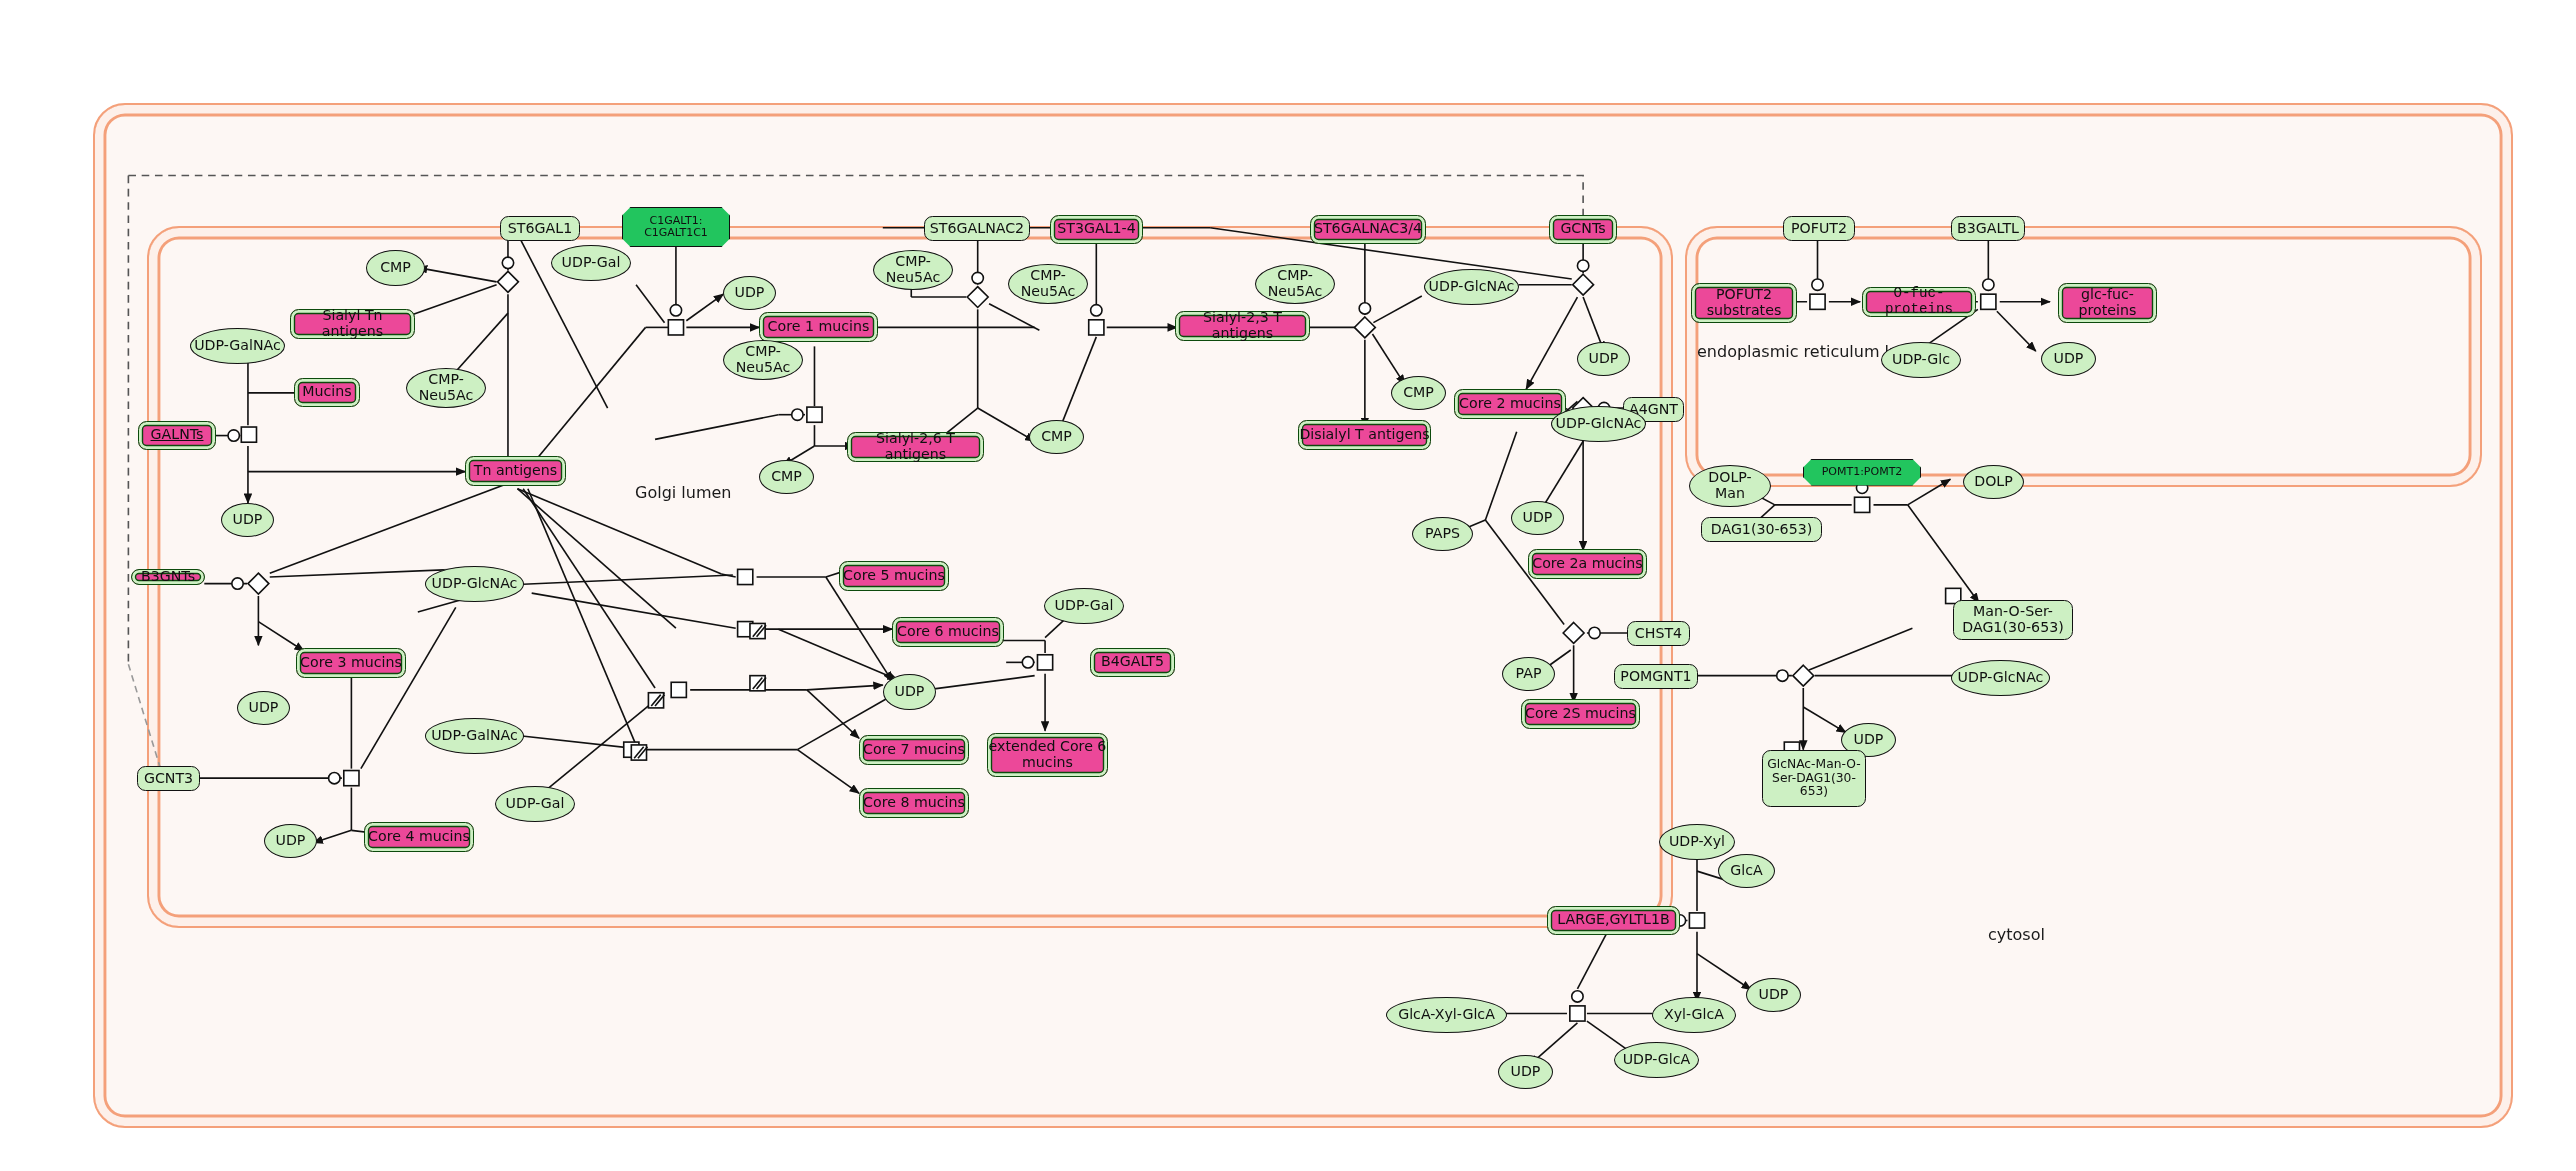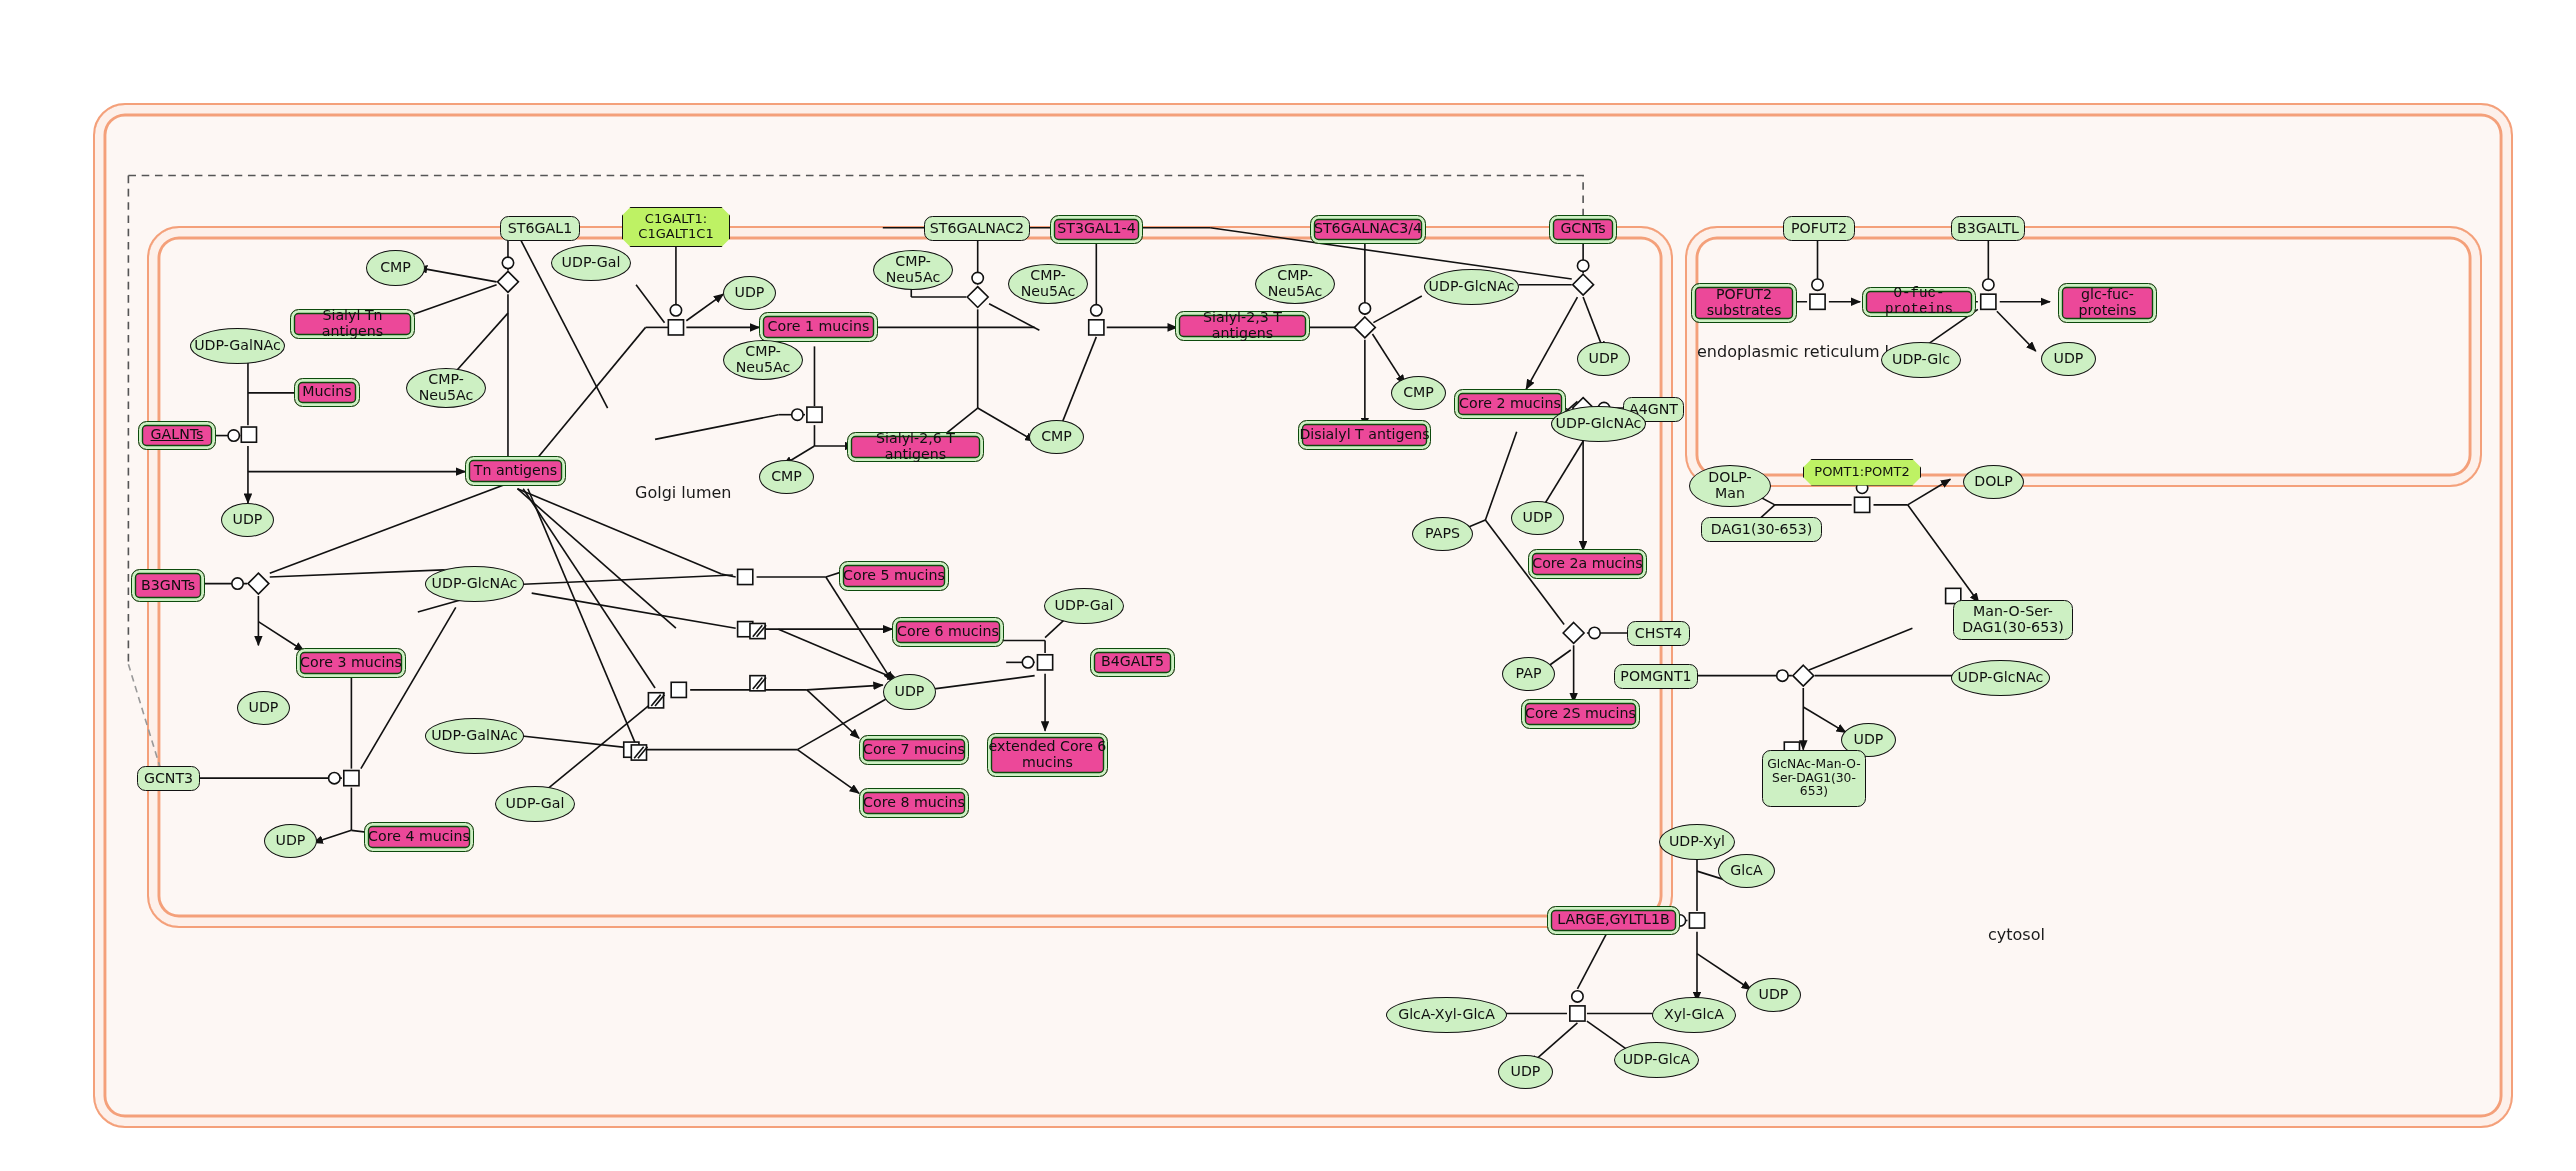--- a/index.html
+++ b/index.html
@@ -19,7 +19,7 @@
          box-shadow:inset 0 0 0 2.8px #cdf0c3, inset 0 0 0 4.2px #0c4a0c;font-size:14.2px;}
   .simple{background:#cdf0c3;border:1.5px solid #111;border-radius:8.5px;font-size:14.2px;}
   .ellipse{background:#cdf0c3;border:1.5px solid #111;border-radius:50%;font-size:14.2px;}
-  .cyan-oct{background:#bef264;border:1.5px solid #111;font-size:13px;
+  .cyan-oct{background:#22c55e;border:1.5px solid #111;font-size:11px;
             clip-path:polygon(8.5px 0,calc(100% - 8.5px) 0,100% 8.5px,100% calc(100% - 8.5px),calc(100% - 8.5px) 100%,8.5px 100%,0 calc(100% - 8.5px),0 8.5px);}
 </style>
 </head>

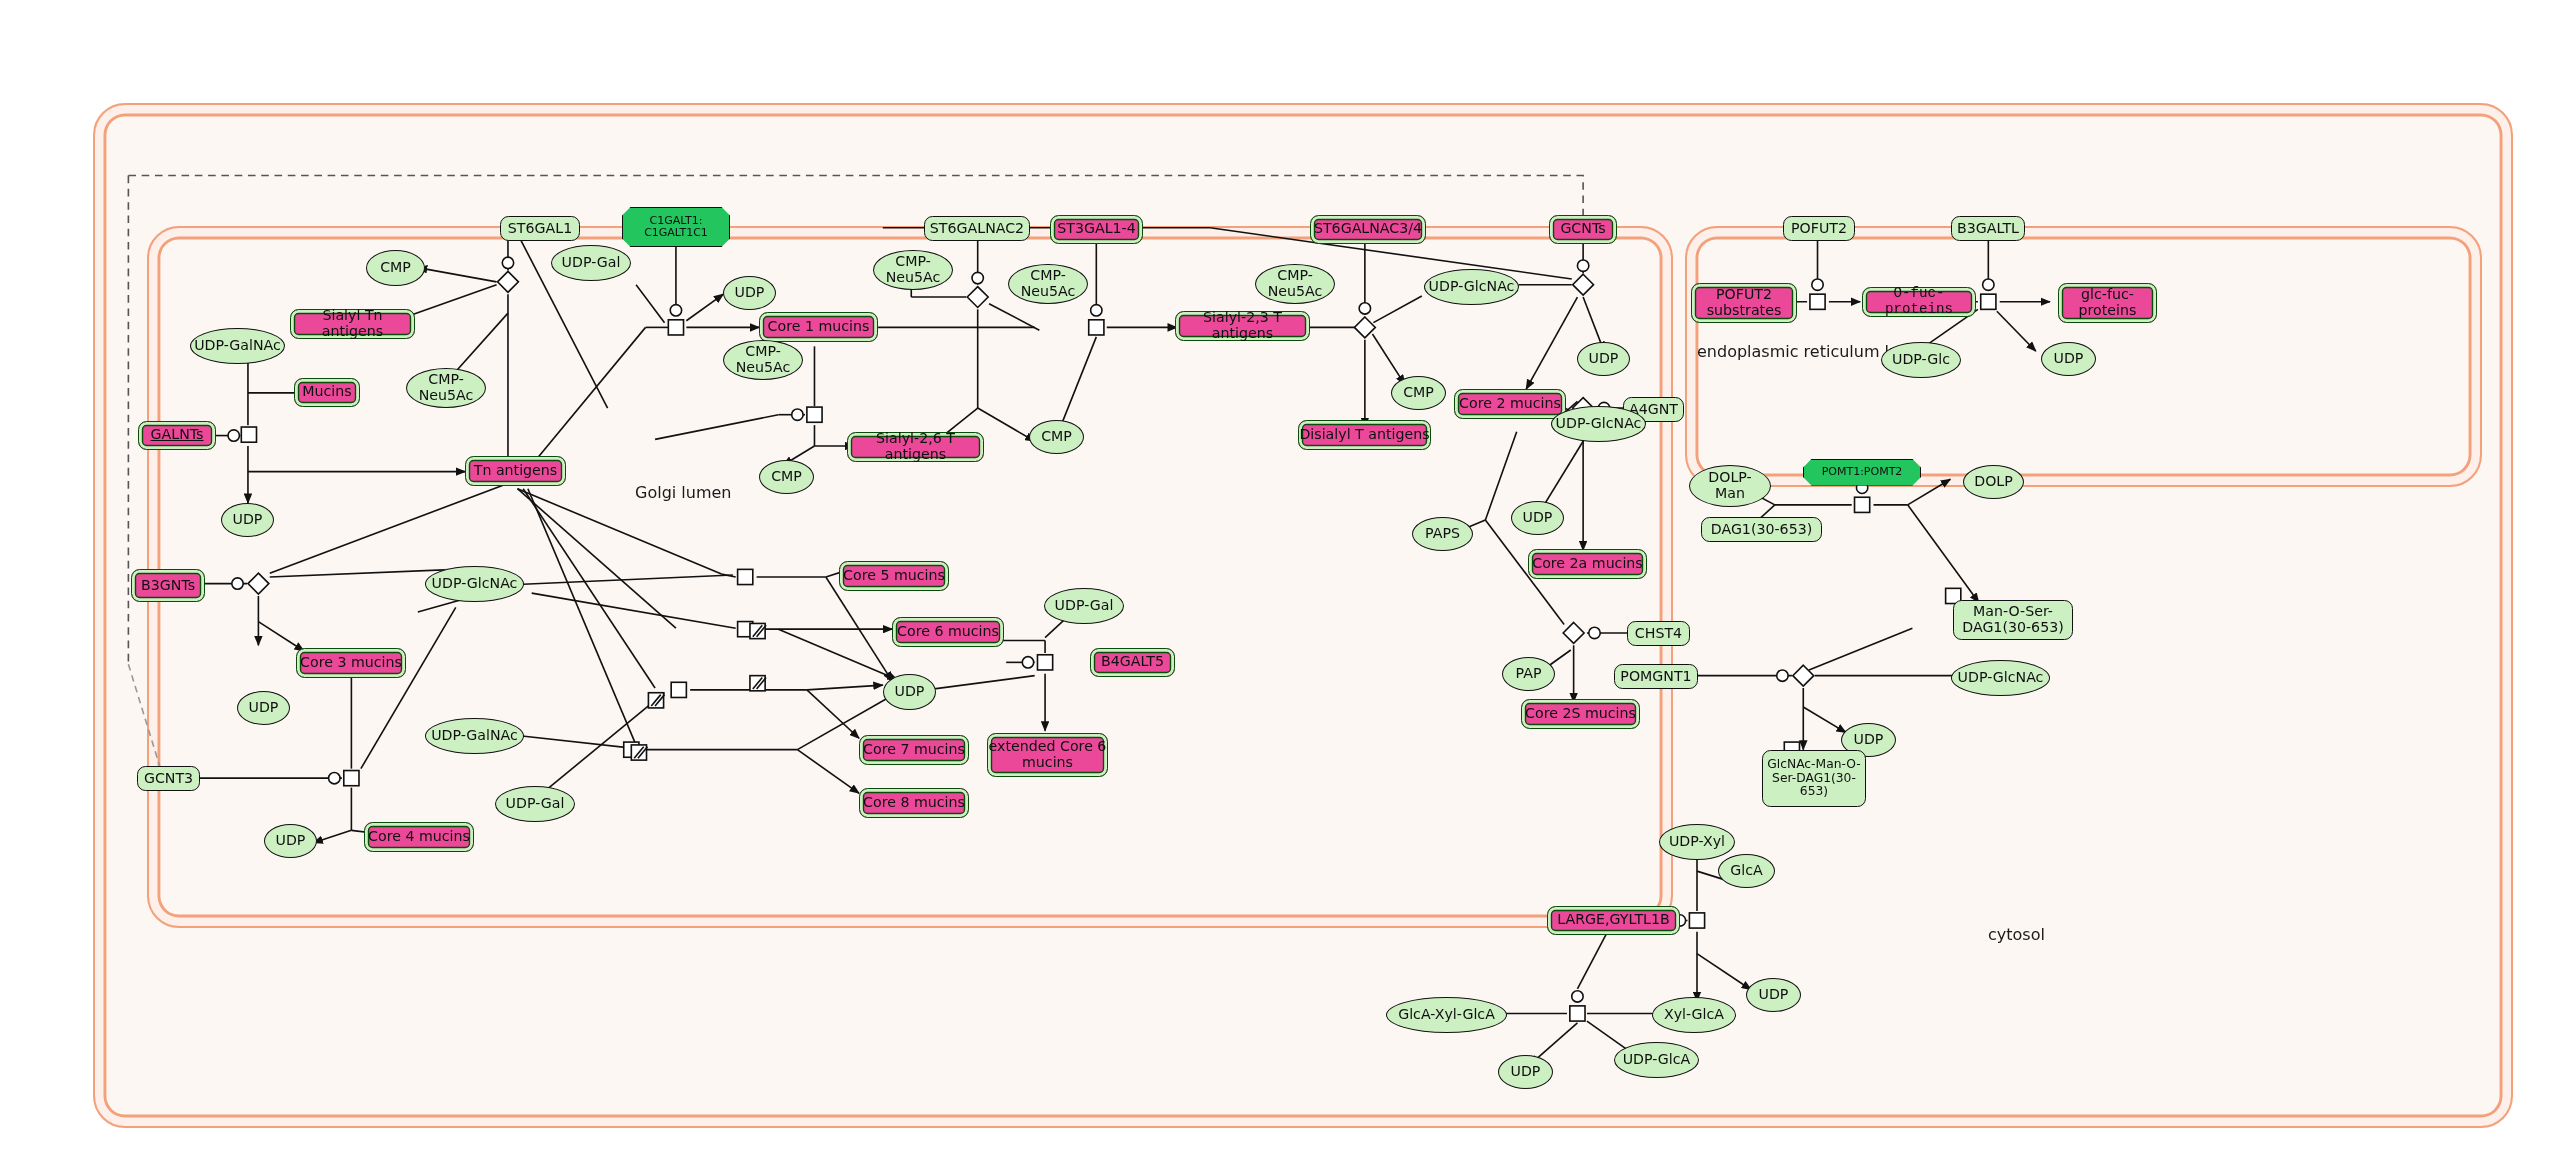--- a/index.html
+++ b/index.html
@@ -305,7 +305,7 @@
   <div class="node macro" style="left:1549px;top:215px;width:68px;height:28.5px;">GCNTs</div>
 
   <div class="node macro" style="left:138px;top:421px;width:78px;height:28.5px;text-decoration:underline;">GALNTs</div>
-  <div class="node macro" style="left:131px;top:569px;width:74px;height:33px;">B3GNTs</div>
+  <div class="node macro" style="left:131px;top:569px;width:74px;height:16px;">B3GNTs</div>
   <div class="node simple" style="left:137px;top:766px;width:63px;height:25px;">GCNT3</div>
   <div class="node macro" style="left:1090px;top:648px;width:85px;height:28.5px;">B4GALT5</div>
   <div class="node simple" style="left:1623px;top:397px;width:61px;height:25px;">A4GNT</div>

